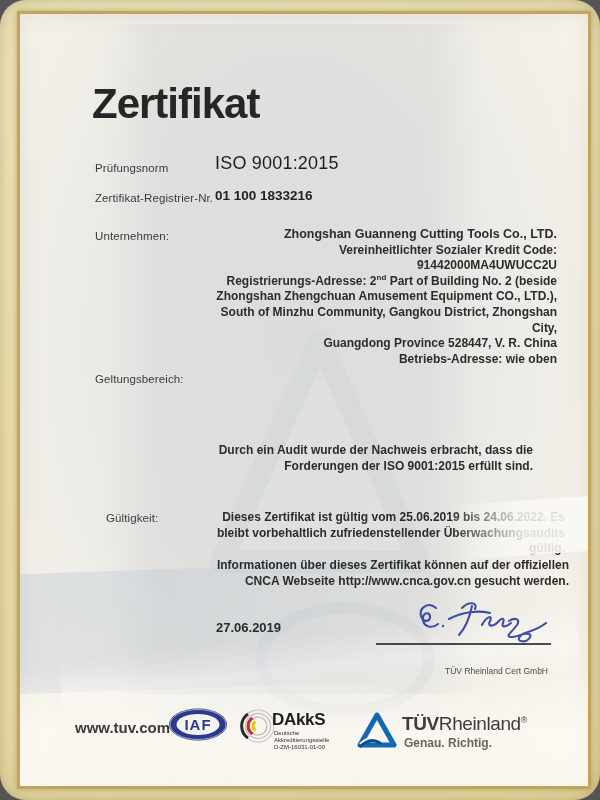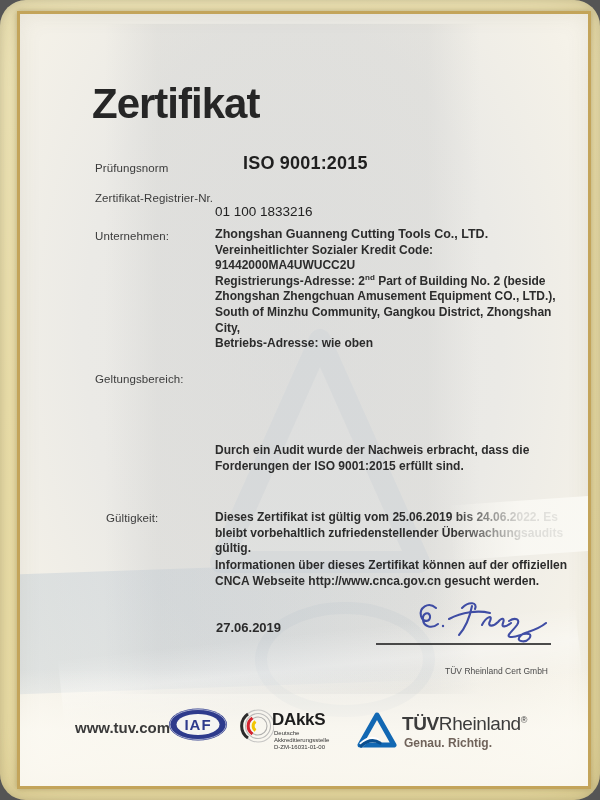--- a/index.html
+++ b/index.html
@@ -44,7 +44,7 @@
   .abs{position:absolute;}
   .title{left:72px;top:66px;font-size:42px;font-weight:700;letter-spacing:-1px;color:#262626;}
   .label{font-size:11.5px;color:#3b3b3b;letter-spacing:.1px;}
-  .val-big{font-size:18px;font-weight:700;color:#1f1f1f;letter-spacing:.2px;margin-left:28px;}
+  .val-big{font-size:18px;font-weight:400;color:#1f1f1f;letter-spacing:.2px;}
   .val-med{font-size:13.5px;font-weight:400;color:#222;margin-top:16px;}
   .body-txt{font-size:12px;line-height:15.6px;color:#2c2c2c;}
   .bold{font-weight:700;}

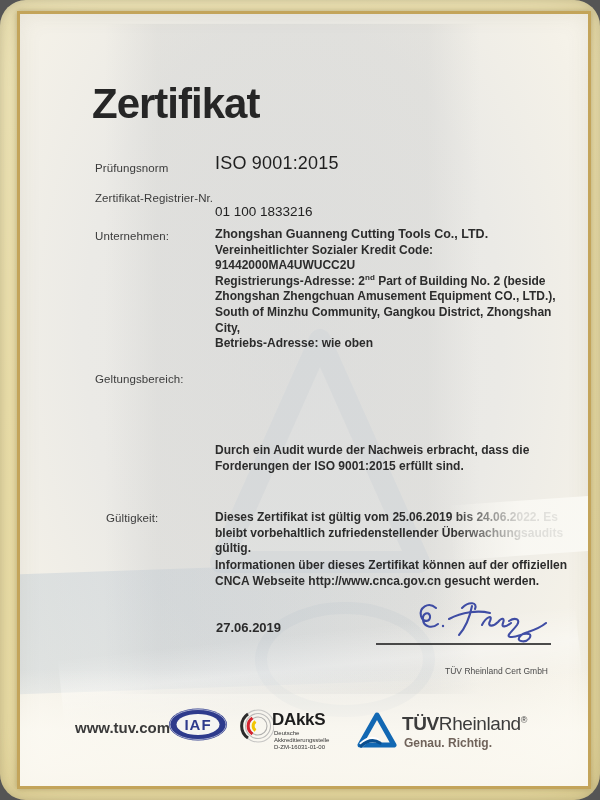--- a/index.html
+++ b/index.html
@@ -45,7 +45,7 @@
   .title{left:72px;top:66px;font-size:42px;font-weight:700;letter-spacing:-1px;color:#262626;}
   .label{font-size:11.5px;color:#3b3b3b;letter-spacing:.1px;}
   .val-big{font-size:18px;font-weight:400;color:#1f1f1f;letter-spacing:.2px;}
-  .val-med{font-size:13.5px;font-weight:400;color:#222;margin-top:16px;}
+  .val-med{font-size:13.5px;font-weight:700;color:#222;}
   .body-txt{font-size:12px;line-height:15.6px;color:#2c2c2c;}
   .bold{font-weight:700;}
   .sig-line{left:356px;top:629px;width:175px;height:2px;background:rgba(45,45,45,.85);}

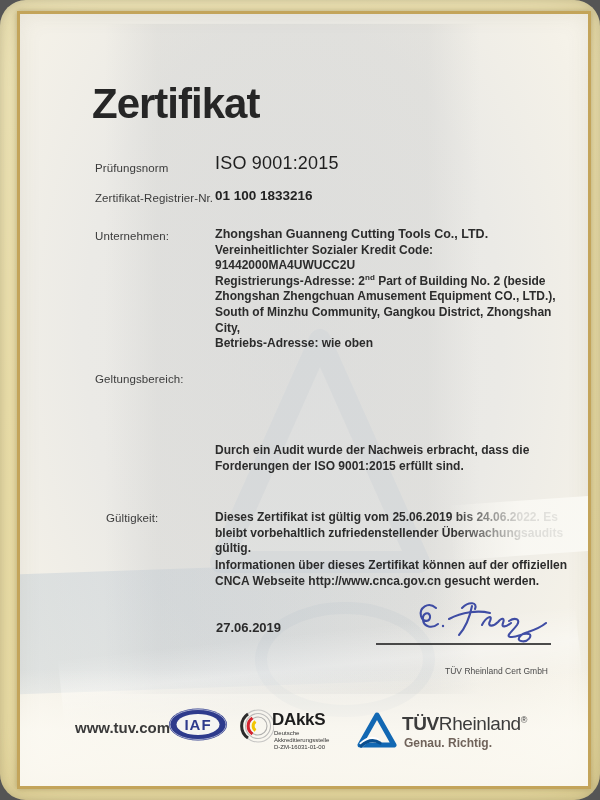--- a/index.html
+++ b/index.html
@@ -46,7 +46,7 @@
   .label{font-size:11.5px;color:#3b3b3b;letter-spacing:.1px;}
   .val-big{font-size:18px;font-weight:400;color:#1f1f1f;letter-spacing:.2px;}
   .val-med{font-size:13.5px;font-weight:700;color:#222;}
-  .body-txt{font-size:12px;line-height:15.6px;color:#2c2c2c;}
+  .body-txt{font-size:12px;line-height:15.6px;color:#2c2c2c;text-align:right;}
   .bold{font-weight:700;}
   .sig-line{left:356px;top:629px;width:175px;height:2px;background:rgba(45,45,45,.85);}
   .issuer{left:348px;top:634px;width:180px;text-align:right;font-size:8.5px;line-height:11px;color:#4b4b4b;margin-top:18px;}

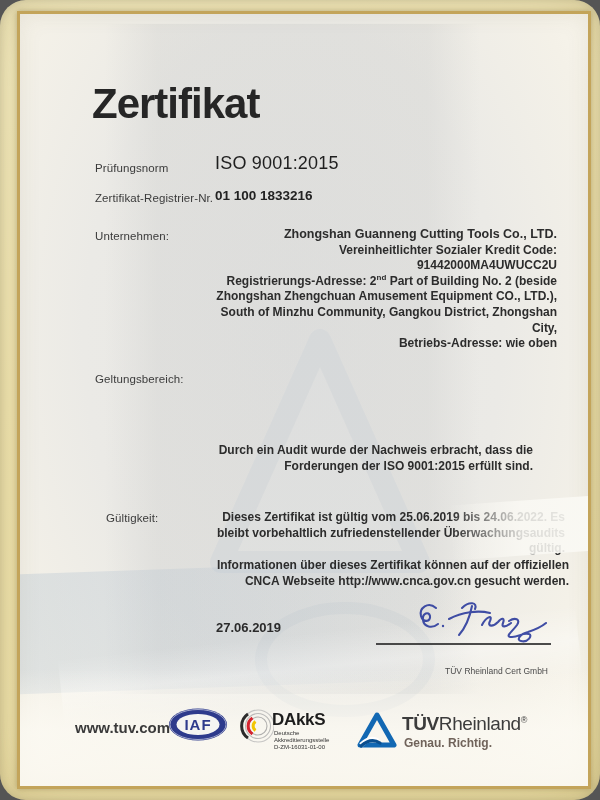--- a/index.html
+++ b/index.html
@@ -93,6 +93,7 @@
           <div class="bold"><span>Registrierungs-Adresse: 2</span><sup class="ord">nd</sup><span> Part of Building No. 2 (beside</span></div>
           <div class="bold">Zhongshan Zhengchuan Amusement Equipment CO., LTD.),</div>
           <div class="bold">South of Minzhu Community, Gangkou District, Zhongshan City,</div>
+          <div class="bold">Guangdong Province 528447, V. R. China</div>
           <div class="bold">Betriebs-Adresse: wie oben</div>
         </div>
 

